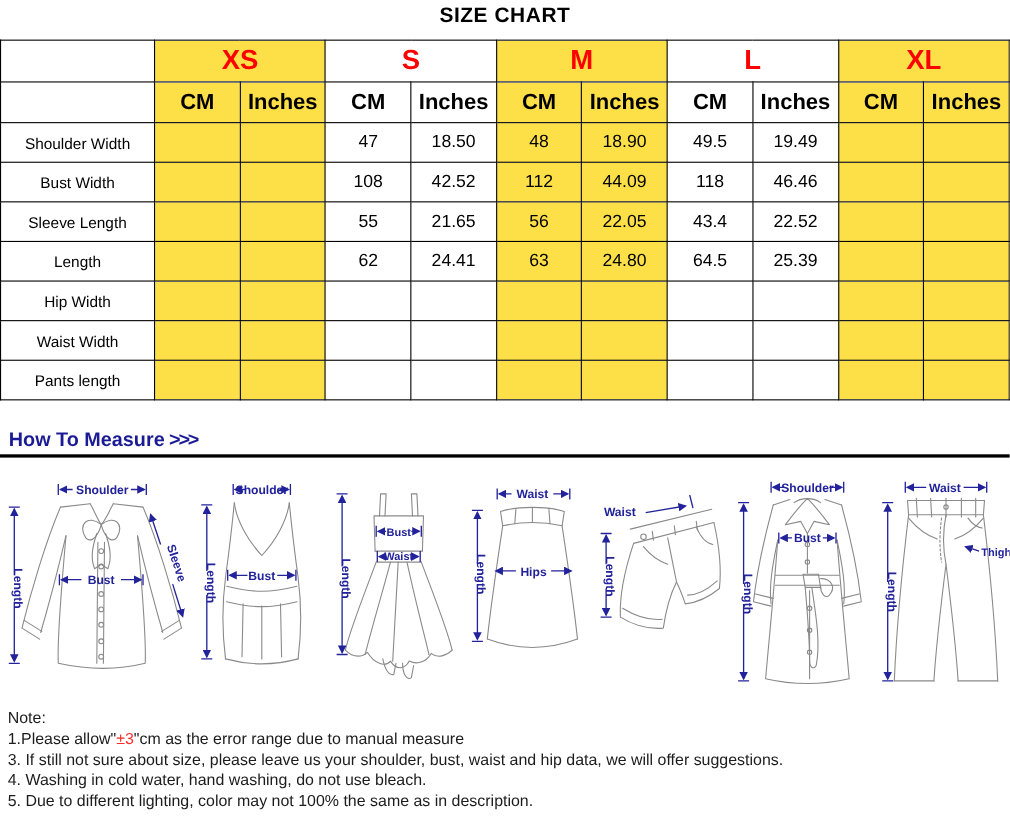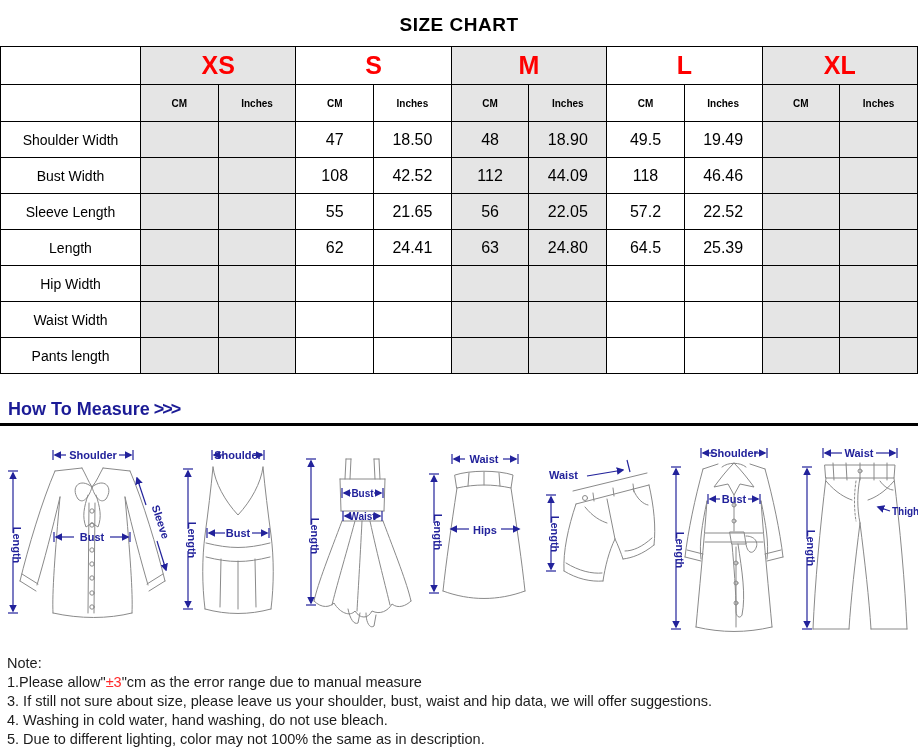--- a/index.html
+++ b/index.html
@@ -5,7 +5,7 @@
   html,body{margin:0;padding:0;background:#fff;}
   body{width:918px;height:754px;font-family:"Liberation Sans",sans-serif;color:#111;overflow:hidden;}
 
-  .title{height:32px;padding-top:14px;text-align:center;font-size:19px;font-weight:bold;letter-spacing:.5px;color:#000;}
+  .title{height:32px;padding-top:4px;text-align:center;font-size:19px;font-weight:bold;letter-spacing:.5px;color:#000;}
 
   table.size-chart{border-collapse:collapse;table-layout:fixed;width:918px;}
   table.size-chart col.lab{width:140px;}

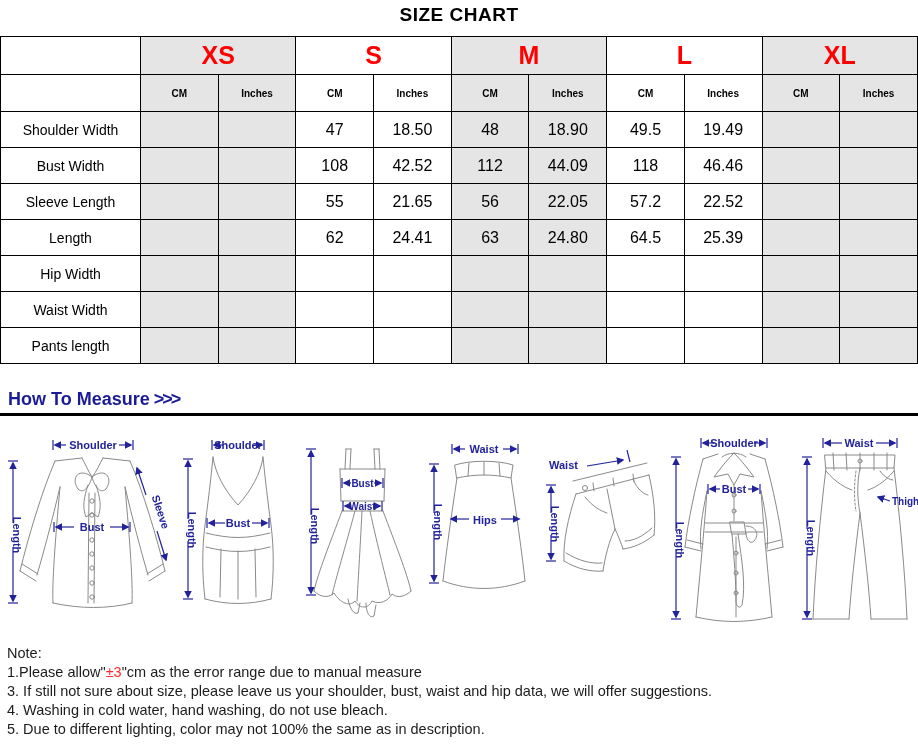--- a/index.html
+++ b/index.html
@@ -17,7 +17,7 @@
   th.unit-h{font-size:10px;font-weight:bold;color:#000;}
   td.rowlab{font-size:14px;font-weight:normal;color:#000;}
   td.val{font-size:16px;color:#000;}
-  .shade{background:#e5e5e5;}
+  .shade{background:#fde047;}
 
   .measure-heading{margin:25px 0 3px 8px;font-size:18px;font-weight:bold;color:#1b1b96;}
   .measure-heading .arrows{letter-spacing:-2px;margin-left:4px;}

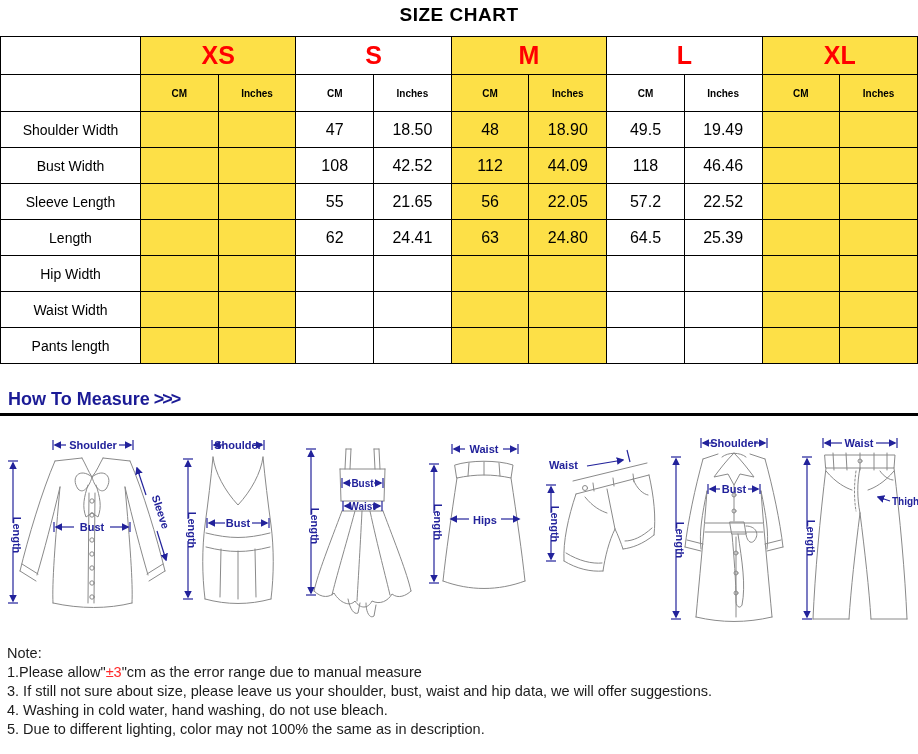--- a/index.html
+++ b/index.html
@@ -14,7 +14,7 @@
   tr.unit-row{height:37px;}
   tr.data-row{height:36px;padding-left:27px;}
   th.size-h{font-size:25px;font-weight:bold;color:#ff0000;}
-  th.unit-h{font-size:10px;font-weight:bold;color:#000;}
+  th.unit-h{font-size:20px;font-weight:bold;color:#000;}
   td.rowlab{font-size:14px;font-weight:normal;color:#000;}
   td.val{font-size:16px;color:#000;}
   .shade{background:#fde047;}

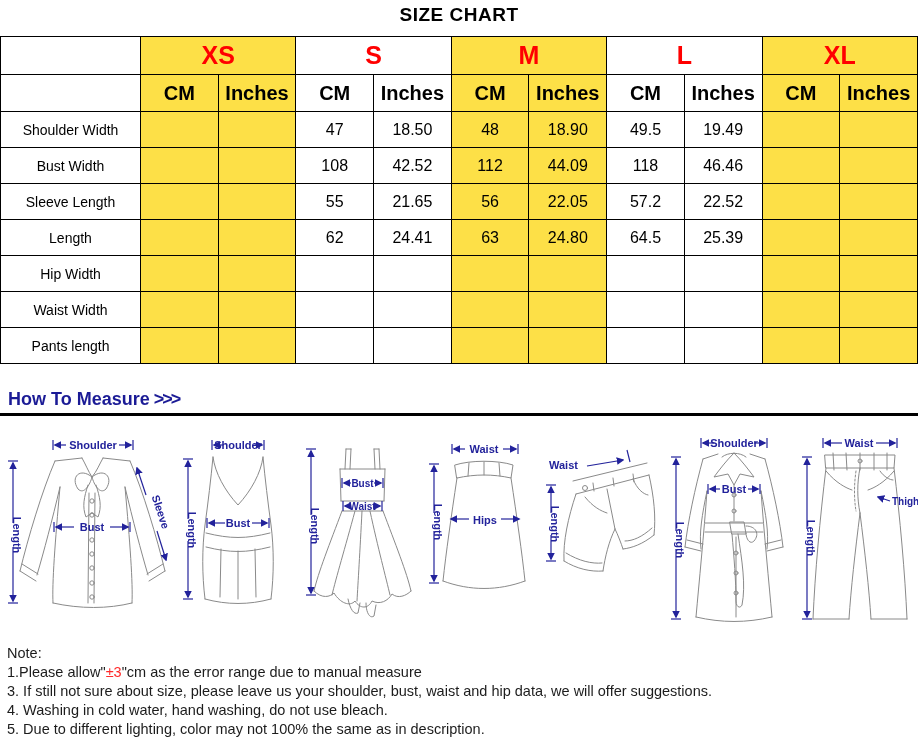--- a/index.html
+++ b/index.html
@@ -108,7 +108,7 @@
     <td class="val">21.65</td>
     <td class="val shade">56</td>
     <td class="val shade">22.05</td>
-    <td class="val">57.2</td>
+    <td class="val">43.4</td>
     <td class="val">22.52</td>
     <td class="val shade"></td>
     <td class="val shade"></td>

